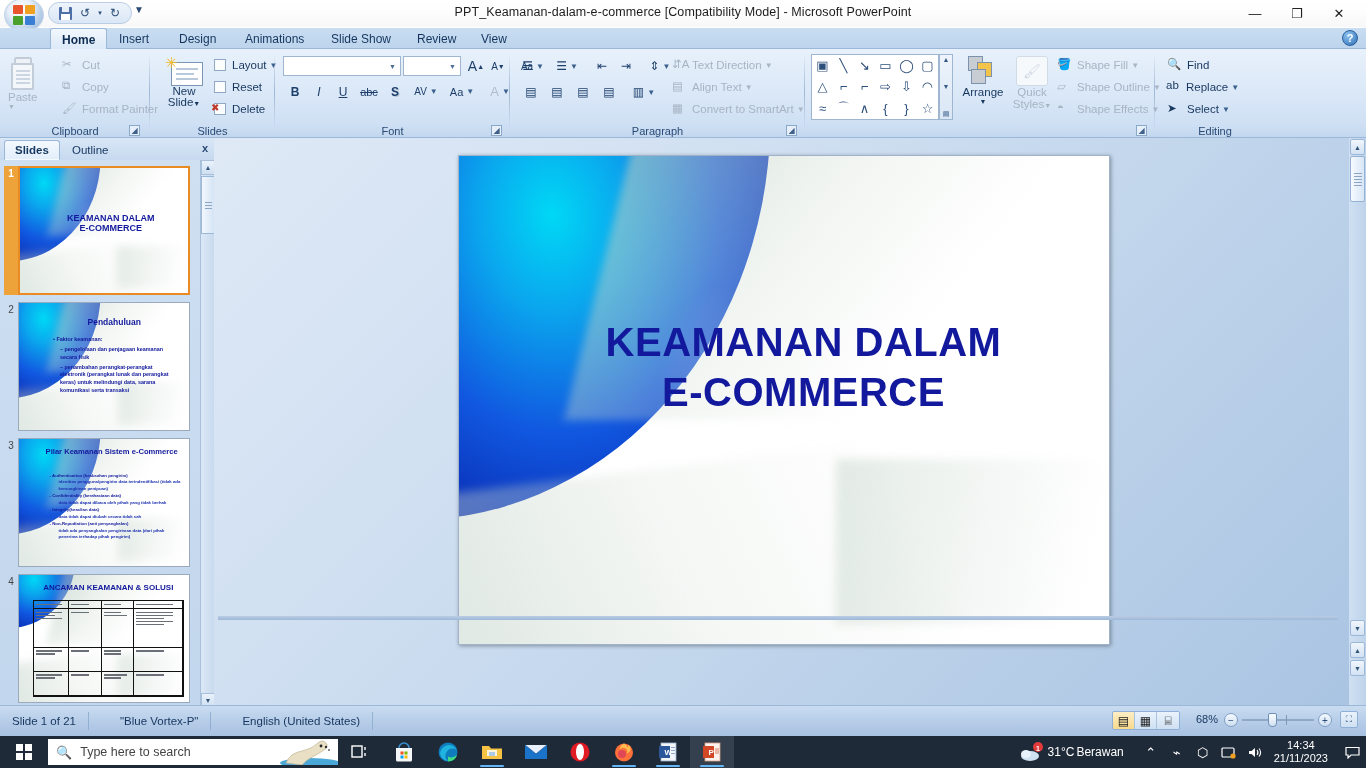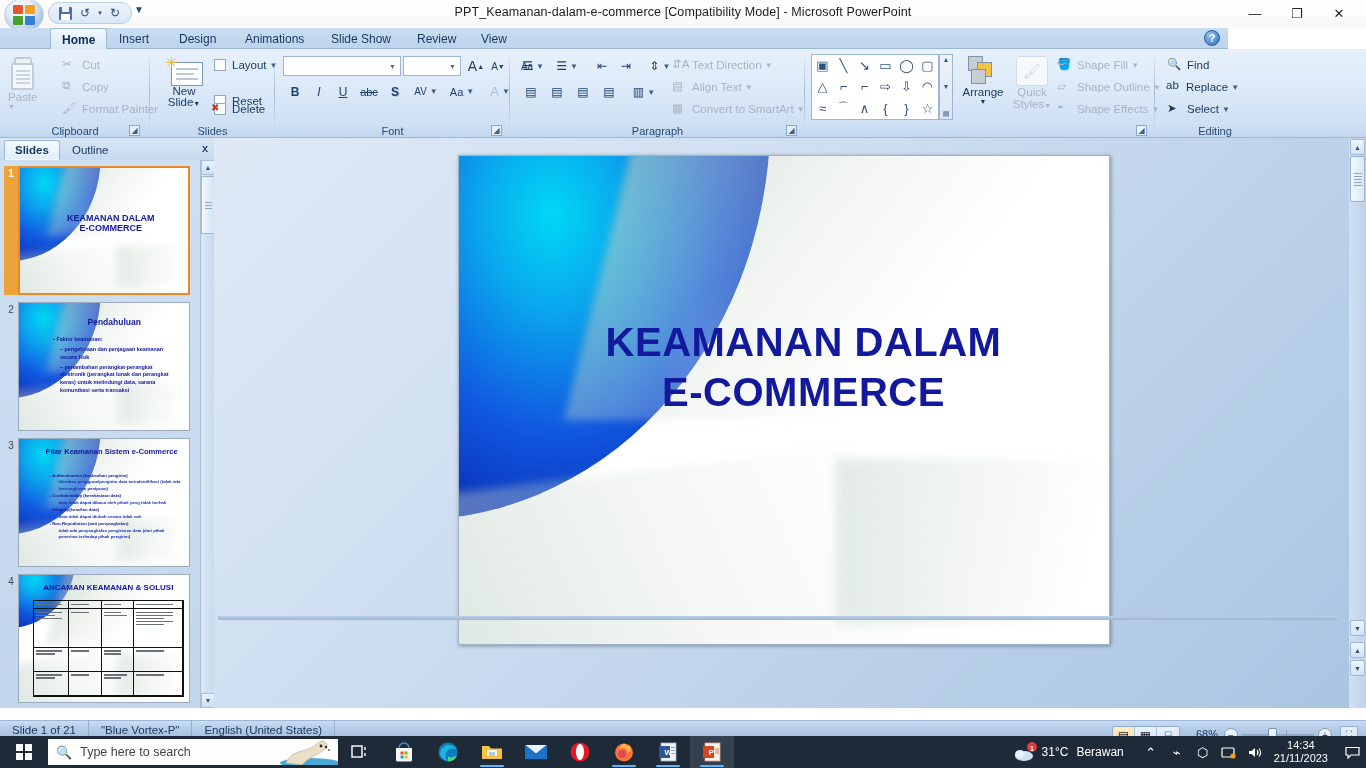--- a/index.html
+++ b/index.html
@@ -57,7 +57,7 @@
 
   
   .tabstrip{
-    position:absolute; left:0; top:28px; width:1228px; height:21px;
+    position:absolute; left:0; top:28px; width:1366px; height:21px;
     background:linear-gradient(to bottom,#c9ddf2 0%,#bcd4ec 100%);
     border-bottom:1px solid #9cb8d8;
   }

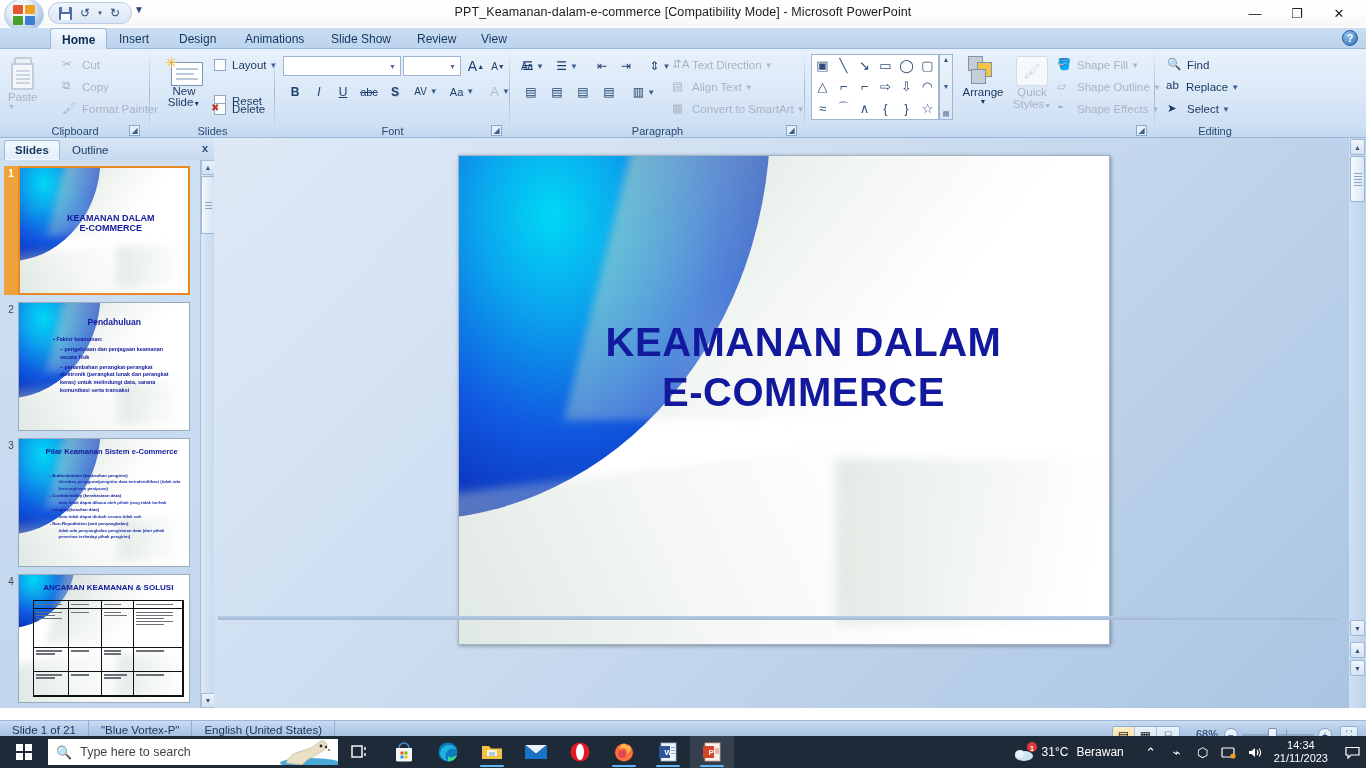--- a/index.html
+++ b/index.html
@@ -460,7 +460,7 @@
       <span>Layout</span>
         <span class="caret">▼</span>
     </div>
-    <div class="ritem" style="left:62px; top:44px;">
+    <div class="ritem" style="left:62px; top:30px;">
       <span class="ricon">
           <span class="ic-box"></span>
         </span>

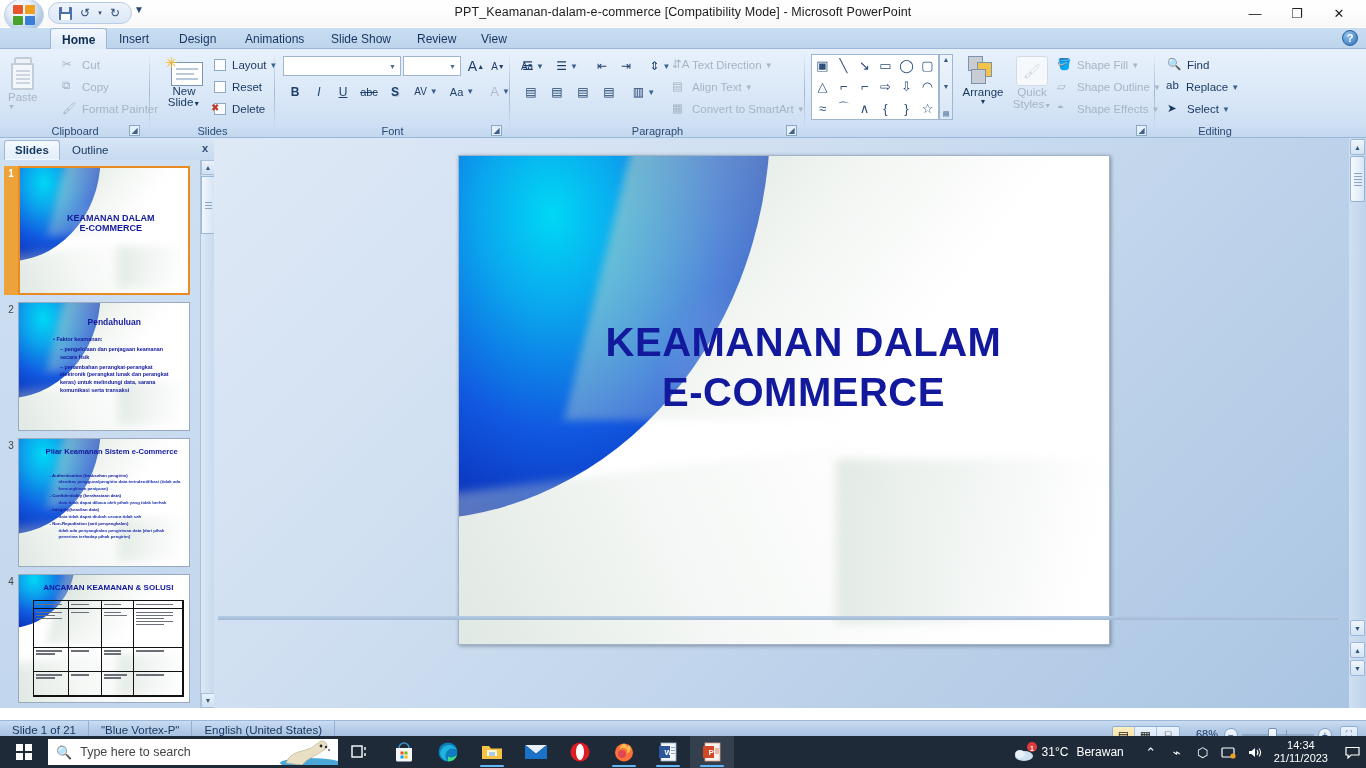--- a/index.html
+++ b/index.html
@@ -310,10 +310,10 @@
 
   
   .statusbar{
-    position:absolute; left:0; bottom:32px; width:1366px; height:16px;
+    position:absolute; left:0; bottom:32px; width:1366px; height:31px;
     background:linear-gradient(to bottom,#c9dcf1 0%,#b7cde8 50%,#a8c2e2 100%);
     border-top:1px solid #9cb8d8;
-    display:flex; align-items:flex-start;
+    display:flex; align-items:center;gap:19px;
   }
   .sb-item{ font-size:11.5px; color:#15355e; padding:0 12px; height:18px;
             display:flex;align-items:center; border-right:1px solid #93b0d2; cursor:default; }

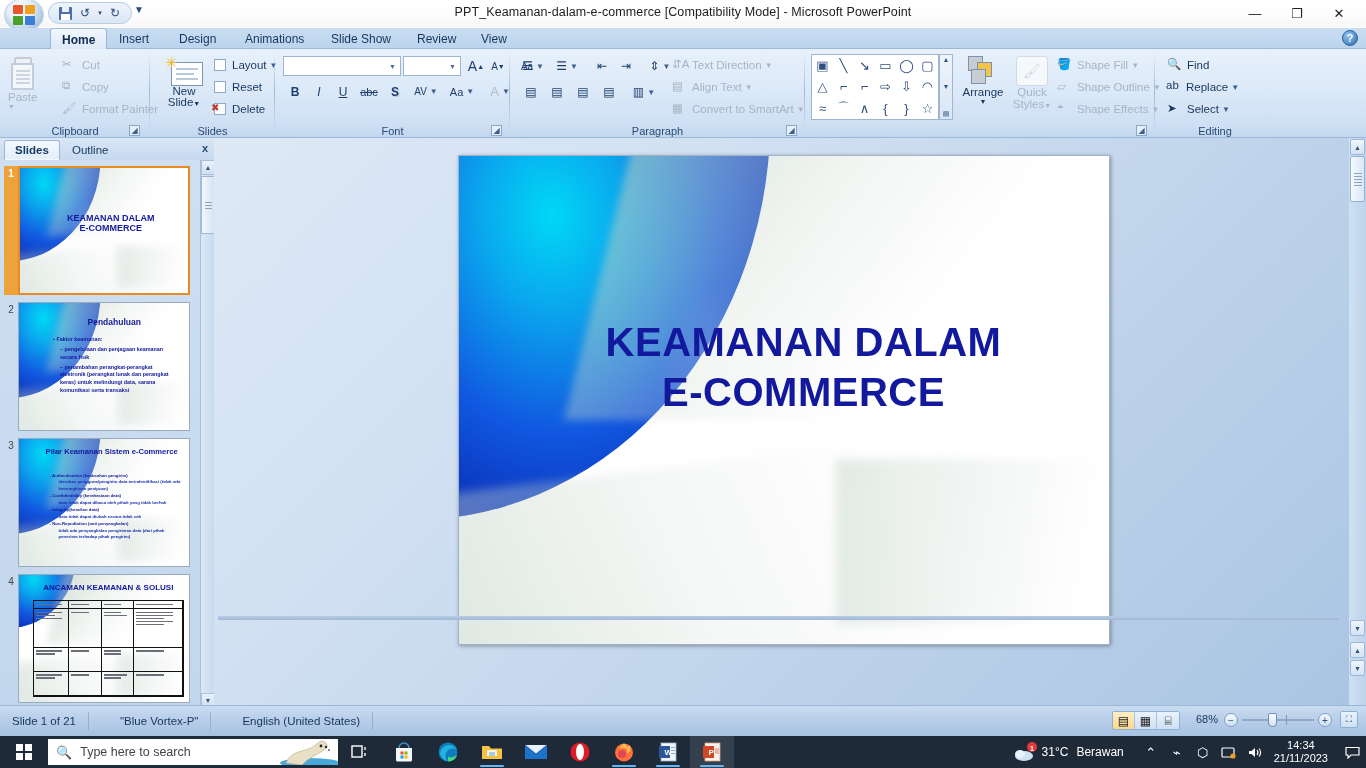--- a/index.html
+++ b/index.html
@@ -949,7 +949,7 @@
         <text x="20" y="9.5" font-size="7" fill="#fff" text-anchor="middle" font-family="Liberation Sans, sans-serif" font-weight="bold">1</text>
       </svg>
       <span>31°C</span>
-      <span style="margin-left:8px;">Berawan</span>
+      <span style="margin-left:2px;">Berawan</span>
     </div>
     <div class="tray-ico">⌃</div>
     <div class="tray-ico">⌁</div>

